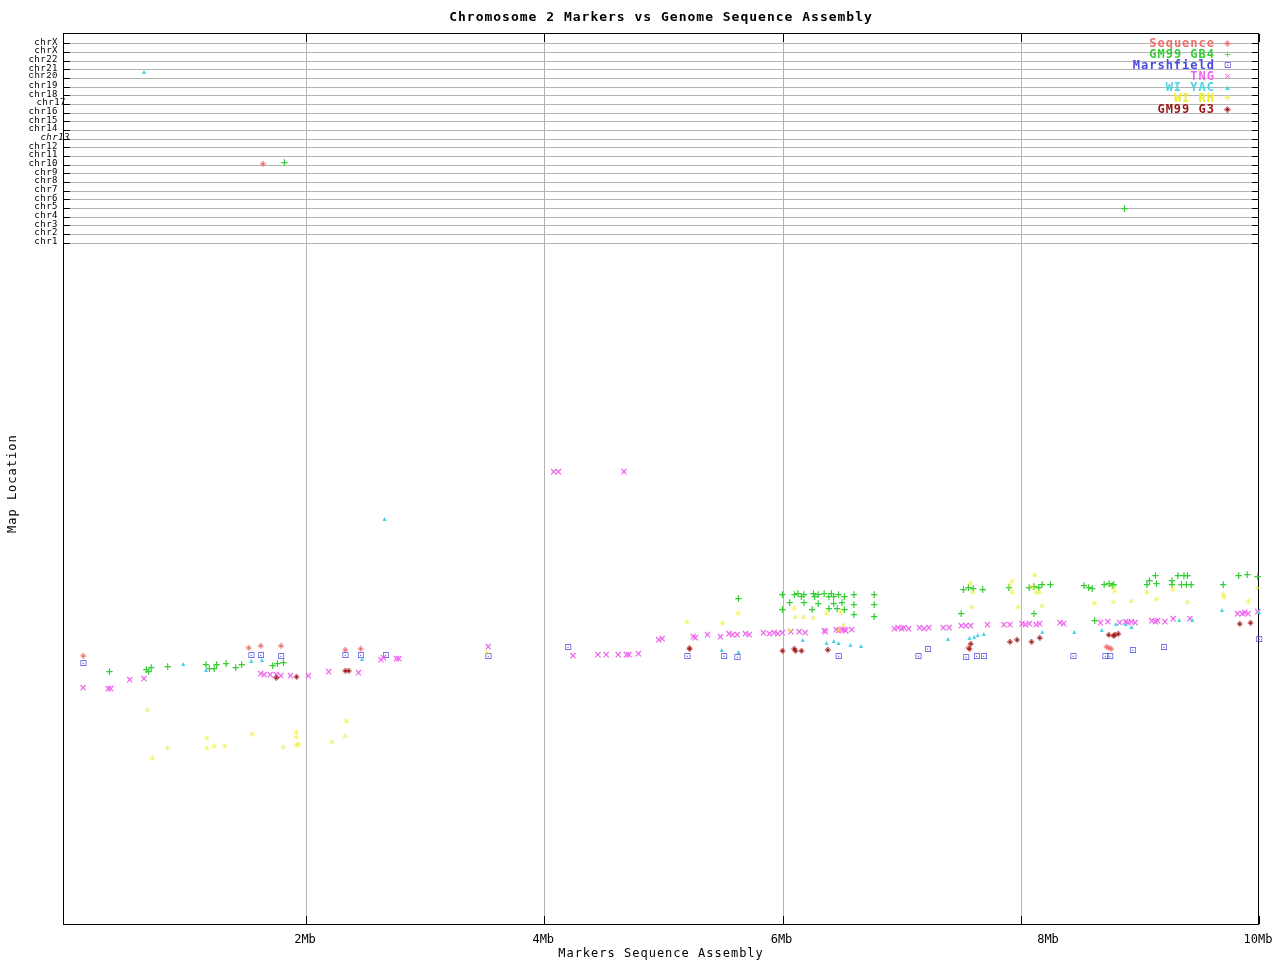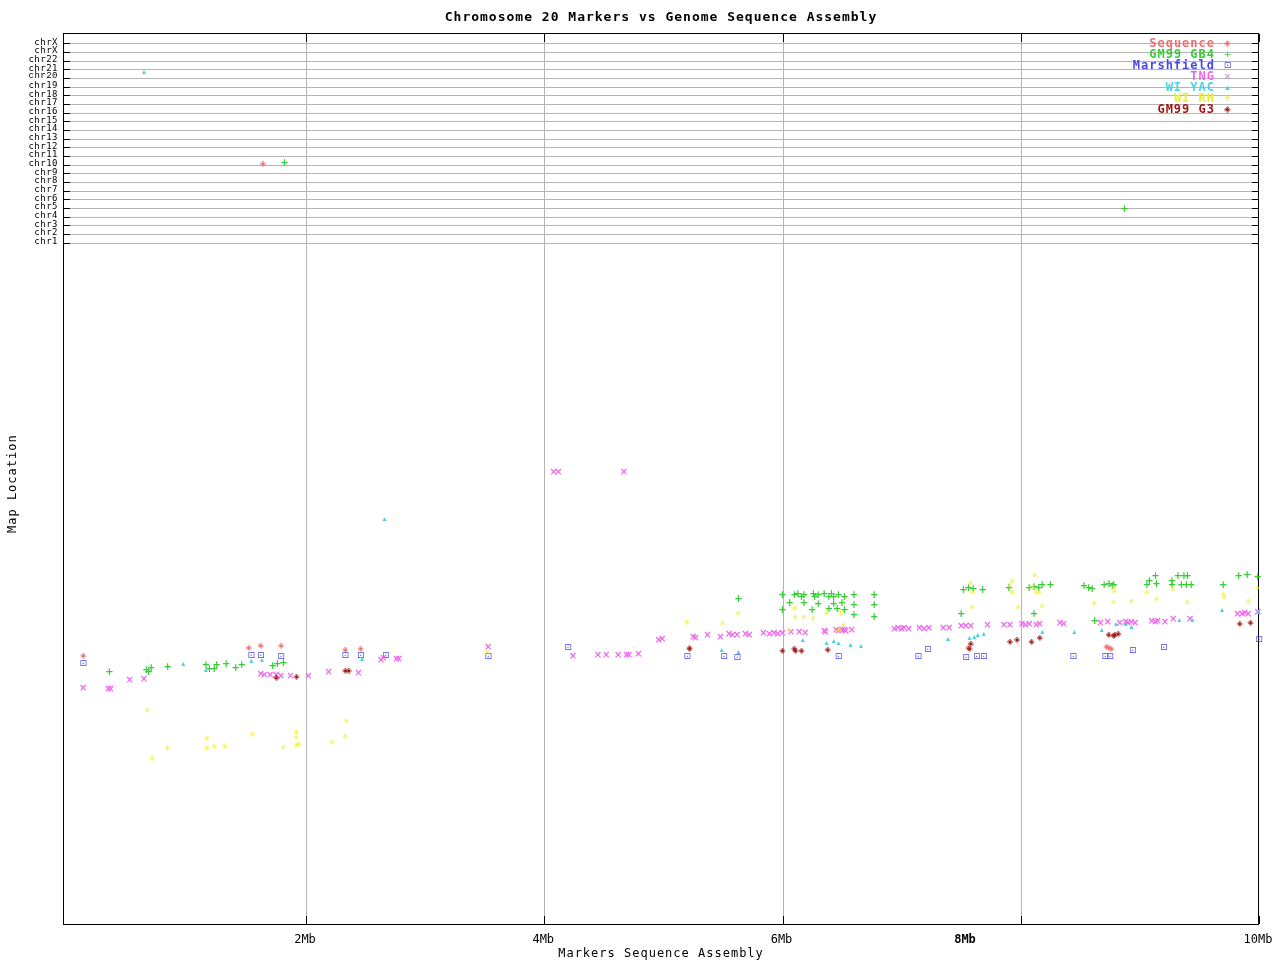--- a/index.html
+++ b/index.html
@@ -29,7 +29,7 @@
 </head>
 <body>
 
-<div class="title">Chromosome 20 Markers vs Genome Sequence Assembly</div>
+<div class="title">Chromosome 2 Markers vs Genome Sequence Assembly</div>
 <div class="ylabel">Map Location</div>
 <div class="xlabel">Markers Sequence Assembly</div>
 

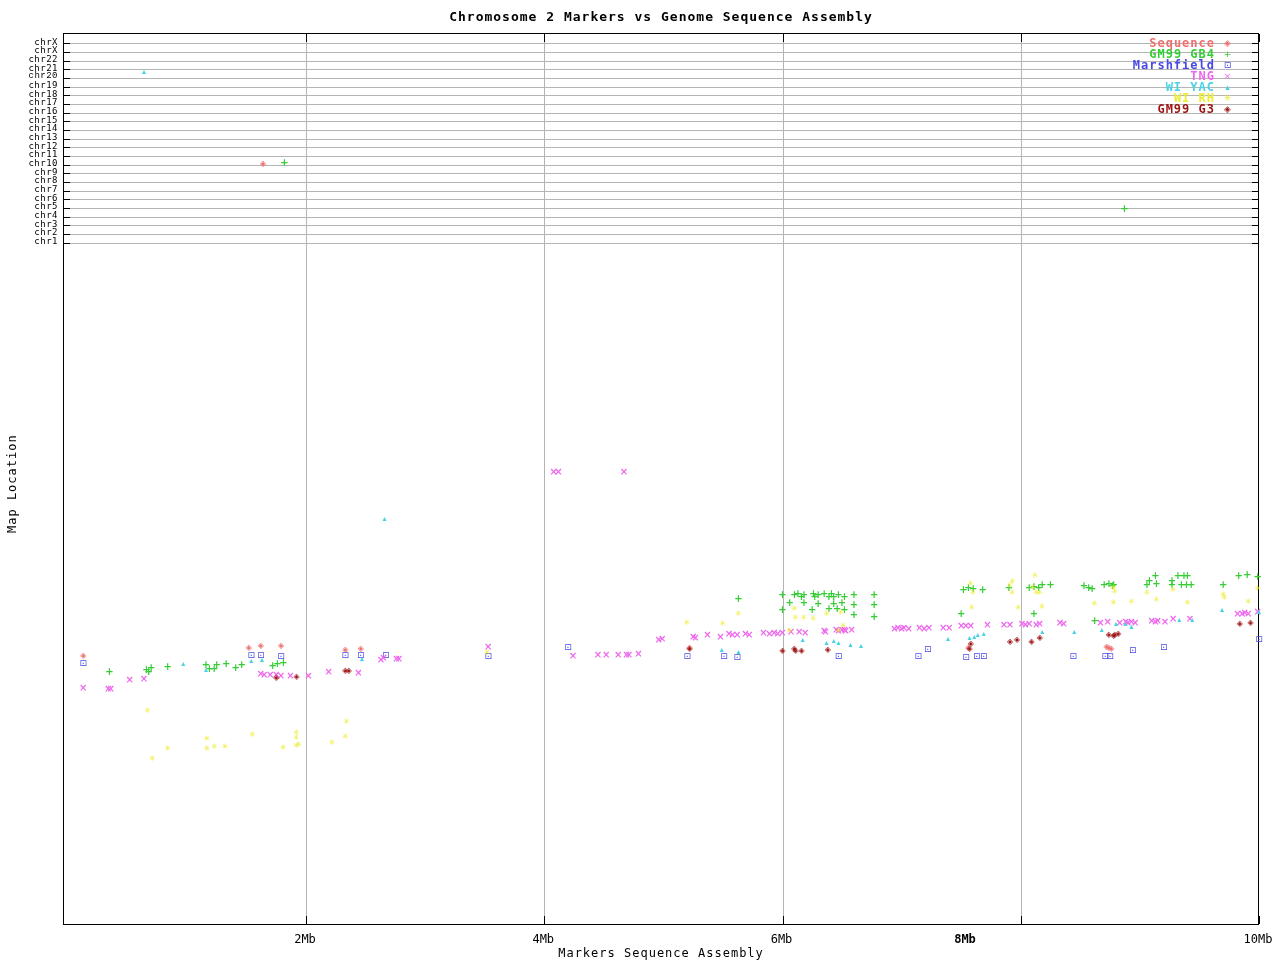--- a/index.html
+++ b/index.html
@@ -486,7 +486,7 @@
     <div class="chromlab" style="left: 2px; top: 72.472px; font-family: Liberation Mono, monospace;">chr20</div>
     <div class="chromlab" style="left: 2px; top: 81.14px;">chr19</div>
     <div class="chromlab" style="left: 2px; top: 89.808px;">chr18</div>
-    <div class="chromlab" style="left: 2px; top: 98.476px;">chr17</div>
+    <div class="chromlab" style="left: 10px; top: 98.476px;">chr17</div>
     <div class="chromlab" style="left: 2px; top: 107.144px;">chr16</div>
     <div class="chromlab" style="left: 2px; top: 115.812px;">chr15</div>
     <div class="chromlab" style="left: 2px; top: 124.48px;">chr14</div>

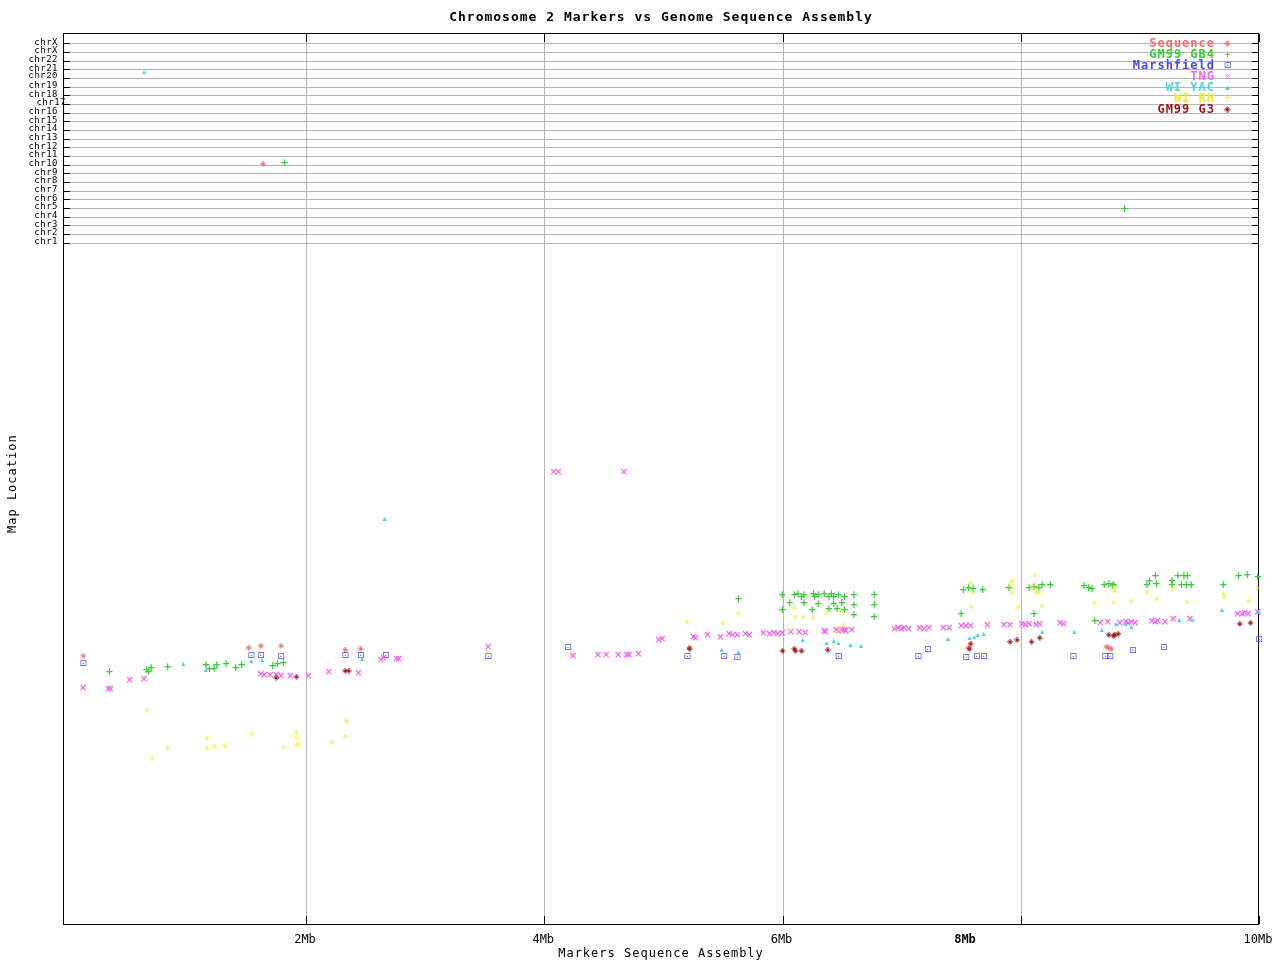--- a/index.html
+++ b/index.html
@@ -490,7 +490,7 @@
     <div class="chromlab" style="left: 2px; top: 107.144px;">chr16</div>
     <div class="chromlab" style="left: 2px; top: 115.812px;">chr15</div>
     <div class="chromlab" style="left: 2px; top: 124.48px;">chr14</div>
-    <div class="chromlab" style="left: 2px; top: 133.148px;">chr13</div>
+    <div class="chromlab" style="left: 14px; top: 133.148px; font-style: italic;">chr13</div>
     <div class="chromlab" style="left: 2px; top: 141.816px;">chr12</div>
     <div class="chromlab" style="left: 2px; top: 150.484px;">chr11</div>
     <div class="chromlab" style="left: 2px; top: 159.152px;">chr10</div>

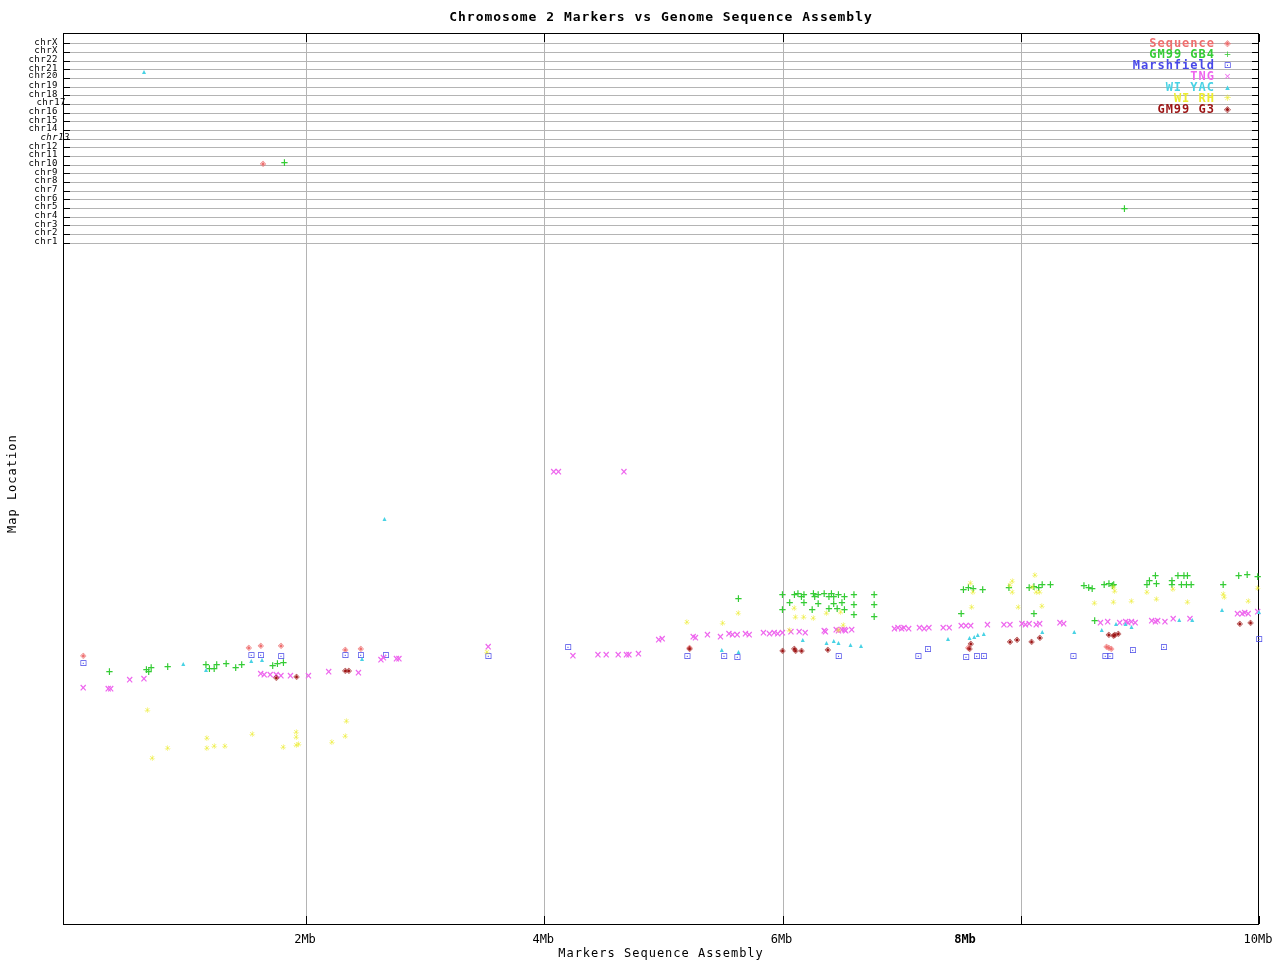--- a/index.html
+++ b/index.html
@@ -508,7 +508,7 @@
     <div class="xticklab" style="left: 281px;">2Mb</div>
     <div class="xticklab" style="left: 519.25px;">4Mb</div>
     <div class="xticklab" style="left: 757.5px;">6Mb</div>
-    <div class="xticklab" style="left: 941px; font-weight: bold;">8Mb</div>
+    <div class="xticklab" style="left: 1024px;">8Mb</div>
     <div class="xticklab" style="left: 1234px;">10Mb</div>
   </div>
 

